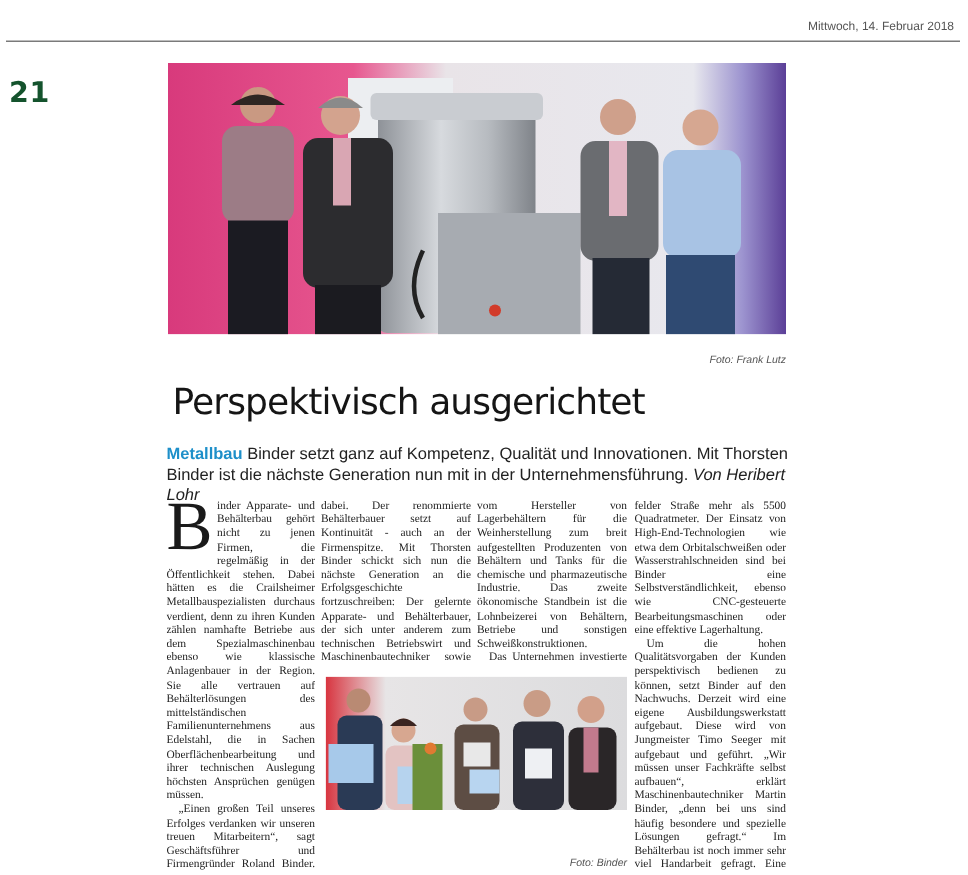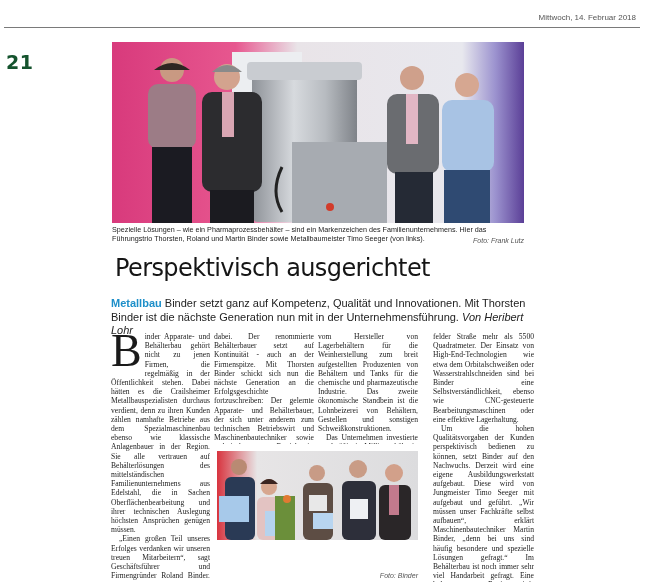--- a/index.html
+++ b/index.html
@@ -91,7 +91,6 @@
   </svg>
 </div>
 <div class="caption" style="left:112px; top:225px; width:412px; height:20px;">
-  <span>Spezielle Lösungen – wie ein Pharmaprozessbehälter – sind ein Markenzeichen des Familienunternehmens. Hier das Führungstrio Thorsten, Roland und Martin Binder sowie  Metallbaumeister Timo Seeger (von links).</span>
   <span class="credit">Foto: Frank Lutz</span>
 </div>
 

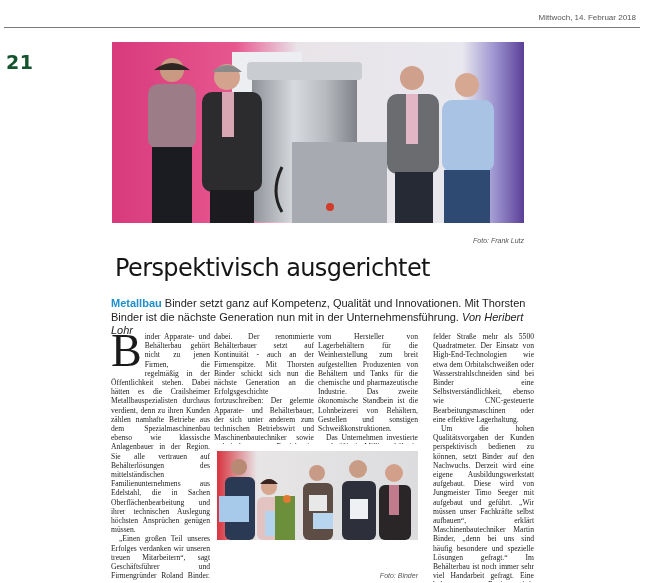--- a/index.html
+++ b/index.html
@@ -112,7 +112,7 @@
 </div>
 
 <div class="col" style="left:318px; width:100px; height:112px; overflow:hidden;">
-  <p>vom Hersteller von Lagerbehältern für die Weinherstellung zum breit aufgestellten Produzenten von Behältern und Tanks für die chemische und pharmazeutische Industrie. Das zweite ökonomische Standbein ist die Lohnbeizerei von Behältern, Gestellen und sonstigen Schweißkonstruktionen.</p>
+  <p>vom Hersteller von Lagerbehältern für die Weinherstellung zum breit aufgestellten Produzenten von Behältern und Tanks für die chemische und pharmazeutische Industrie. Das zweite ökonomische Standbein ist die Lohnbeizerei von Behältern, Betriebe und sonstigen Schweißkonstruktionen.</p>
   <p>Das Unternehmen investierte regelmäßig in Millionenhöhe in wettbewerbsgerechte Produktionsanlagen und Gebäude; heute umfasst der Standort an der Roß-</p>
 </div>
 

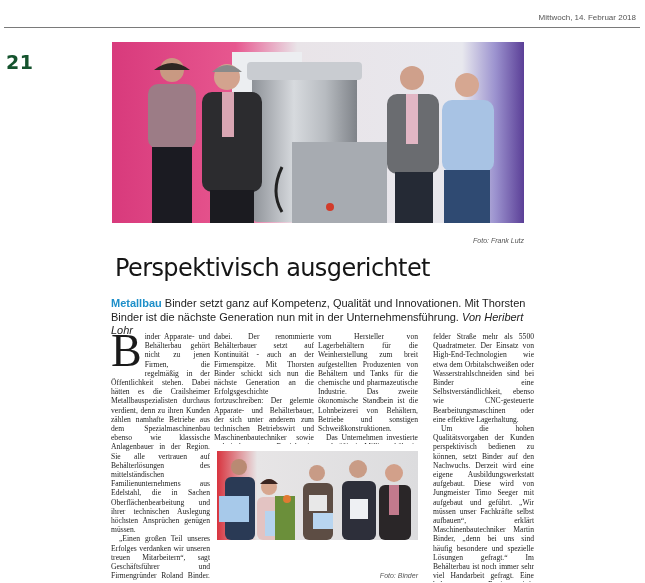--- a/index.html
+++ b/index.html
@@ -116,7 +116,7 @@
   <p>Das Unternehmen investierte regelmäßig in Millionenhöhe in wettbewerbsgerechte Produktionsanlagen und Gebäude; heute umfasst der Standort an der Roß-</p>
 </div>
 
-<div class="col" style="left:423px; width:101px; height:250px; overflow:hidden;margin-left:10px;">
+<div class="col" style="left:423px; width:101px; height:250px; overflow:hidden;">
   <p>felder Straße mehr als 5500 Quadratmeter. Der Einsatz von High-End-Technologien wie etwa dem Orbitalschweißen oder Wasserstrahlschneiden sind bei Binder eine Selbstverständlichkeit, ebenso wie CNC-gesteuerte Bearbeitungsmaschinen oder eine effektive Lagerhaltung.</p>
   <p>Um die hohen Qualitätsvorgaben der Kunden perspektivisch bedienen zu können, setzt Binder auf den Nachwuchs. Derzeit wird eine eigene Ausbildungswerkstatt aufgebaut. Diese wird von Jungmeister Timo Seeger mit aufgebaut und geführt. „Wir müssen unser Fachkräfte selbst aufbauen“, erklärt Maschinenbautechniker Martin Binder, „denn bei uns sind häufig besondere und spezielle Lösungen gefragt.“ Im Behälterbau ist noch immer sehr viel Handarbeit gefragt. Eine hohe Fertigungstiefe gewährleistet die Fähigkeit, auch besondere Vorgaben durch die Kunden flexibel abbilden zu können. Das Ergebnis: Der Betrieb ist gut ausgelastet. Roland Binder: „Das wiederum eröffnet uns die Möglichkeit, uns zielgerichtet als attraktiver Arbeitgeber aufzustellen.</p>
 </div>

